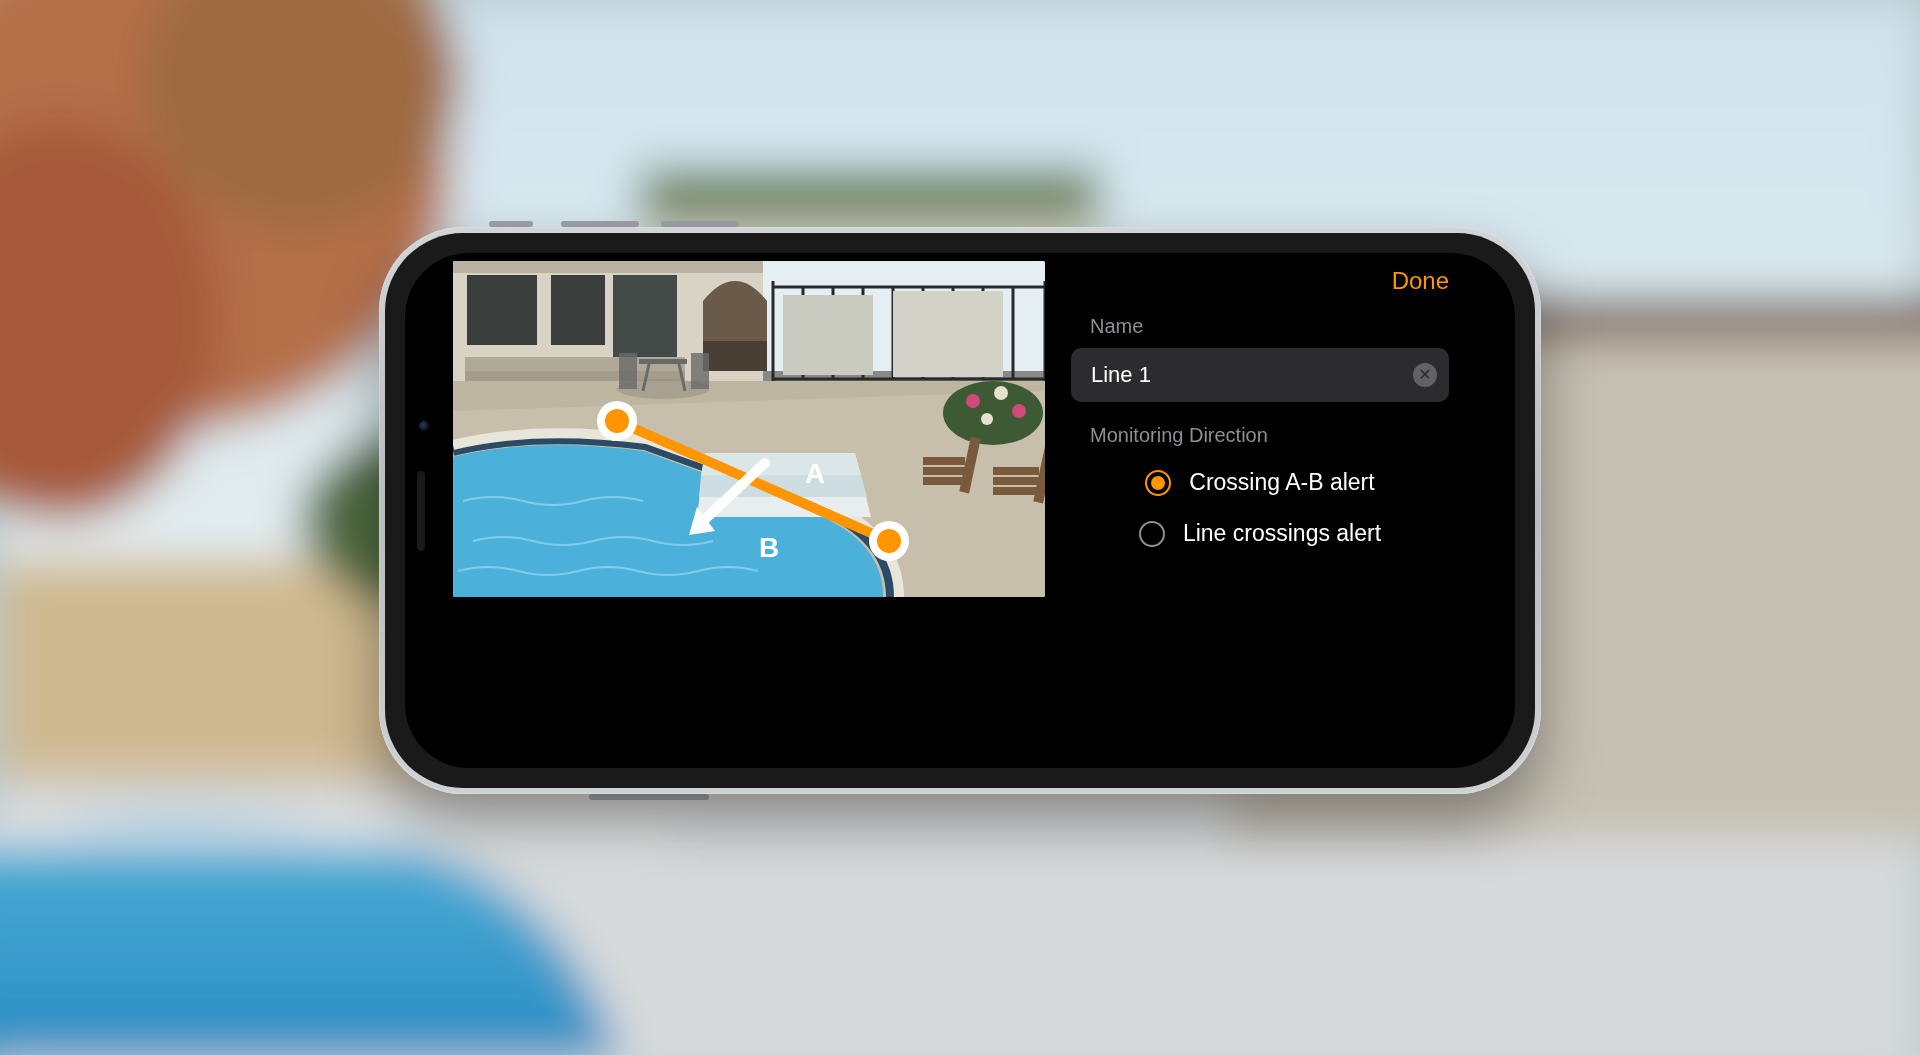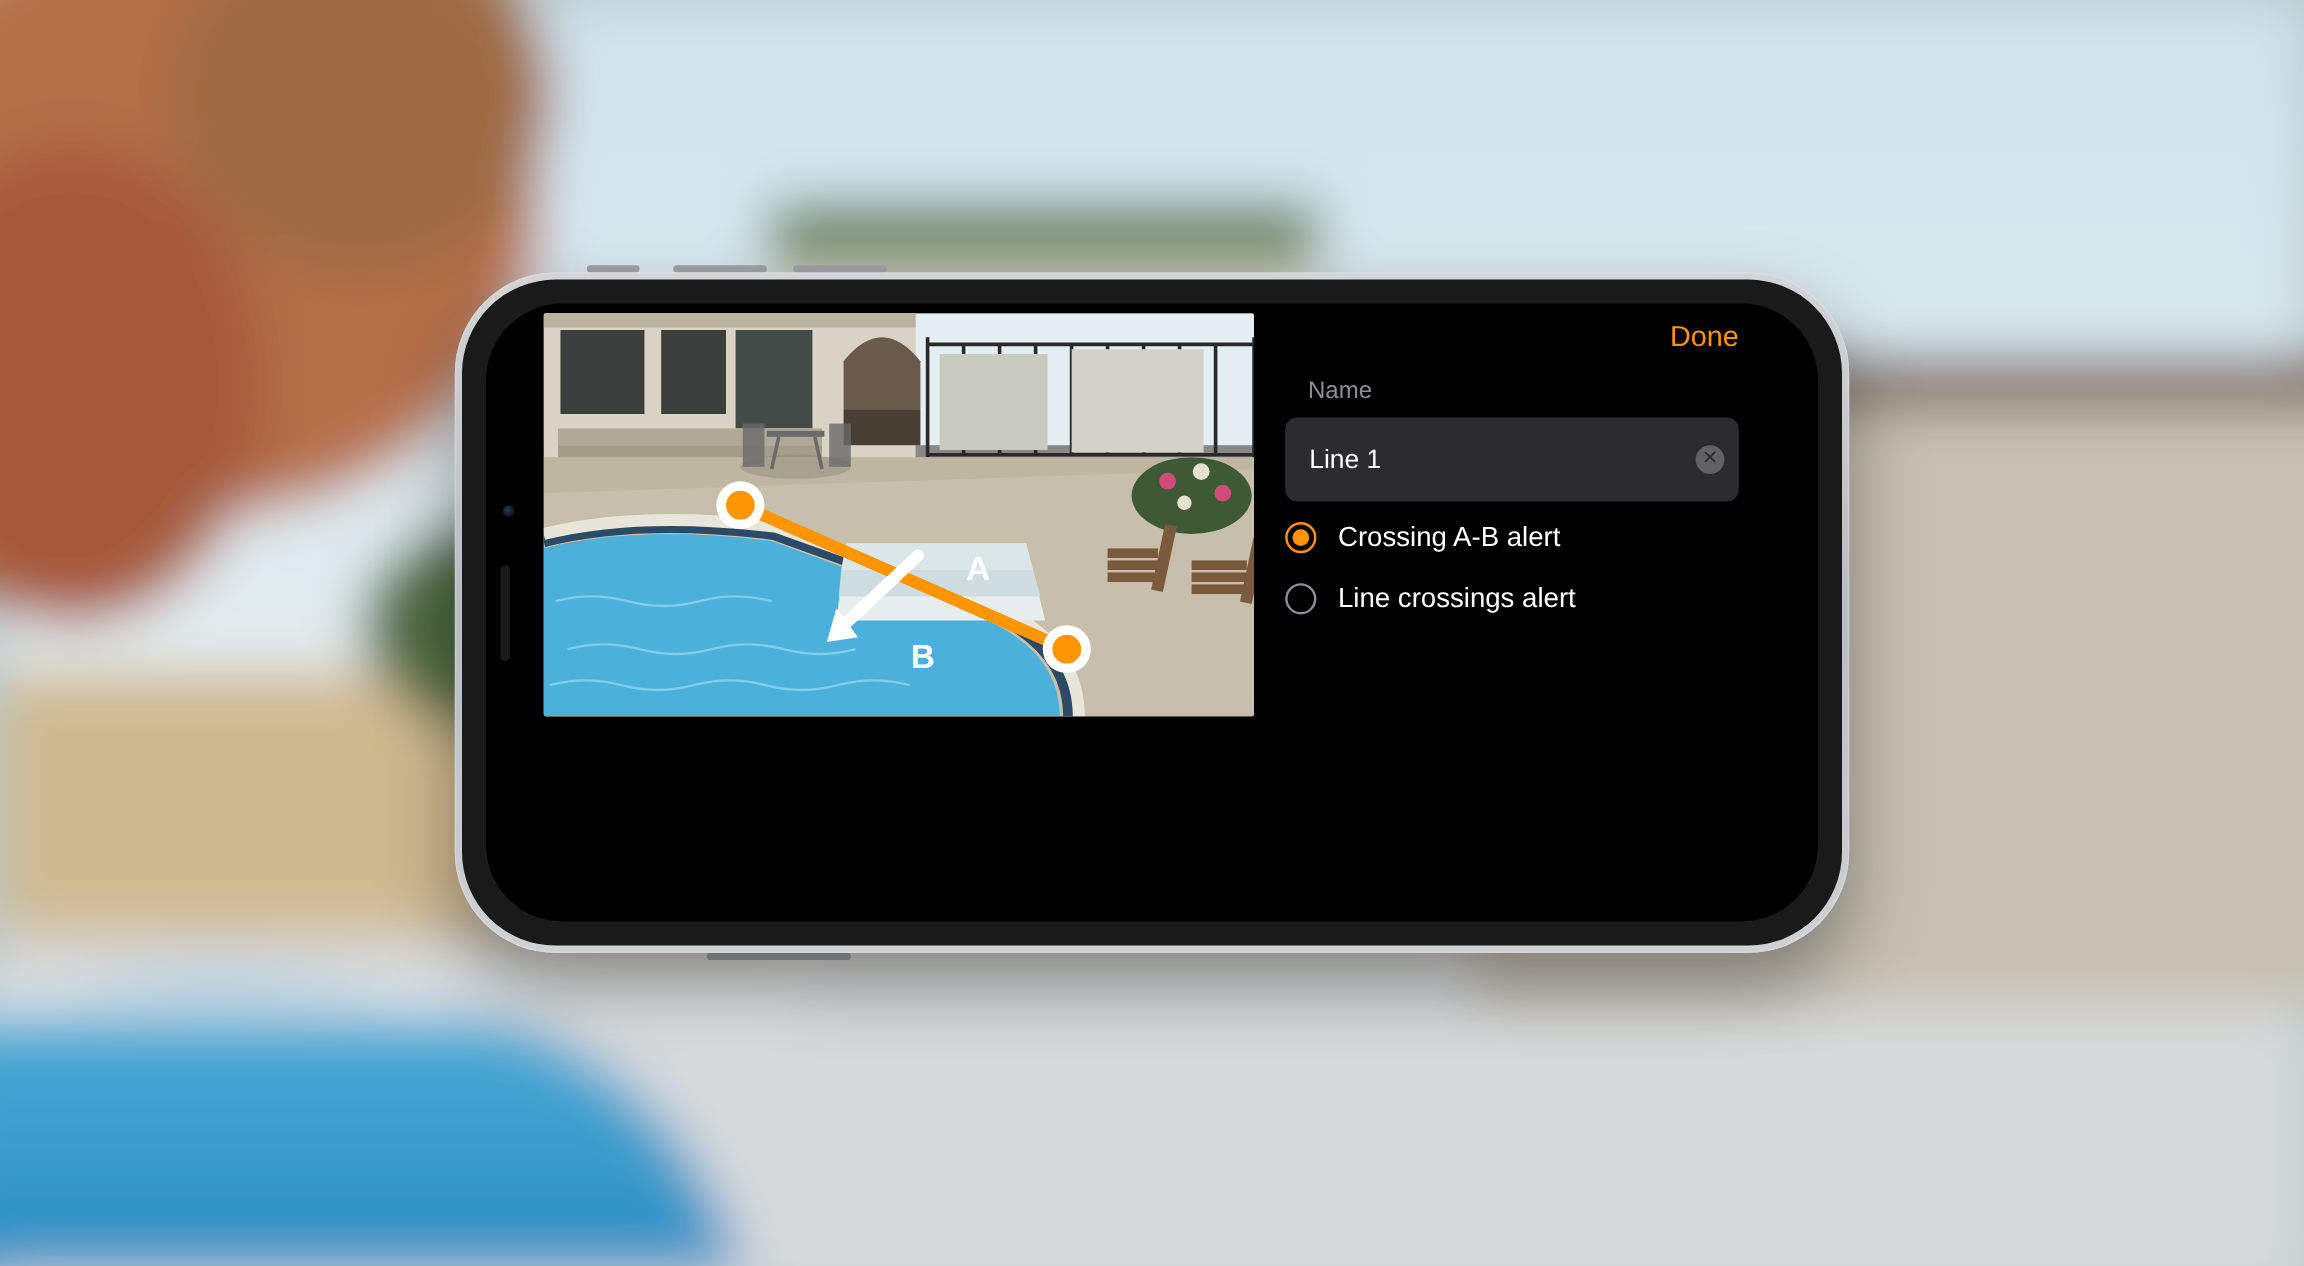--- a/index.html
+++ b/index.html
@@ -146,7 +146,7 @@
     align-items: center;
     background: #2c2c2e;
     border-radius: 10px;
-    height: 70px;
+    height: 54px;
     padding: 0 12px 0 18px;
   }
   .name-field input {

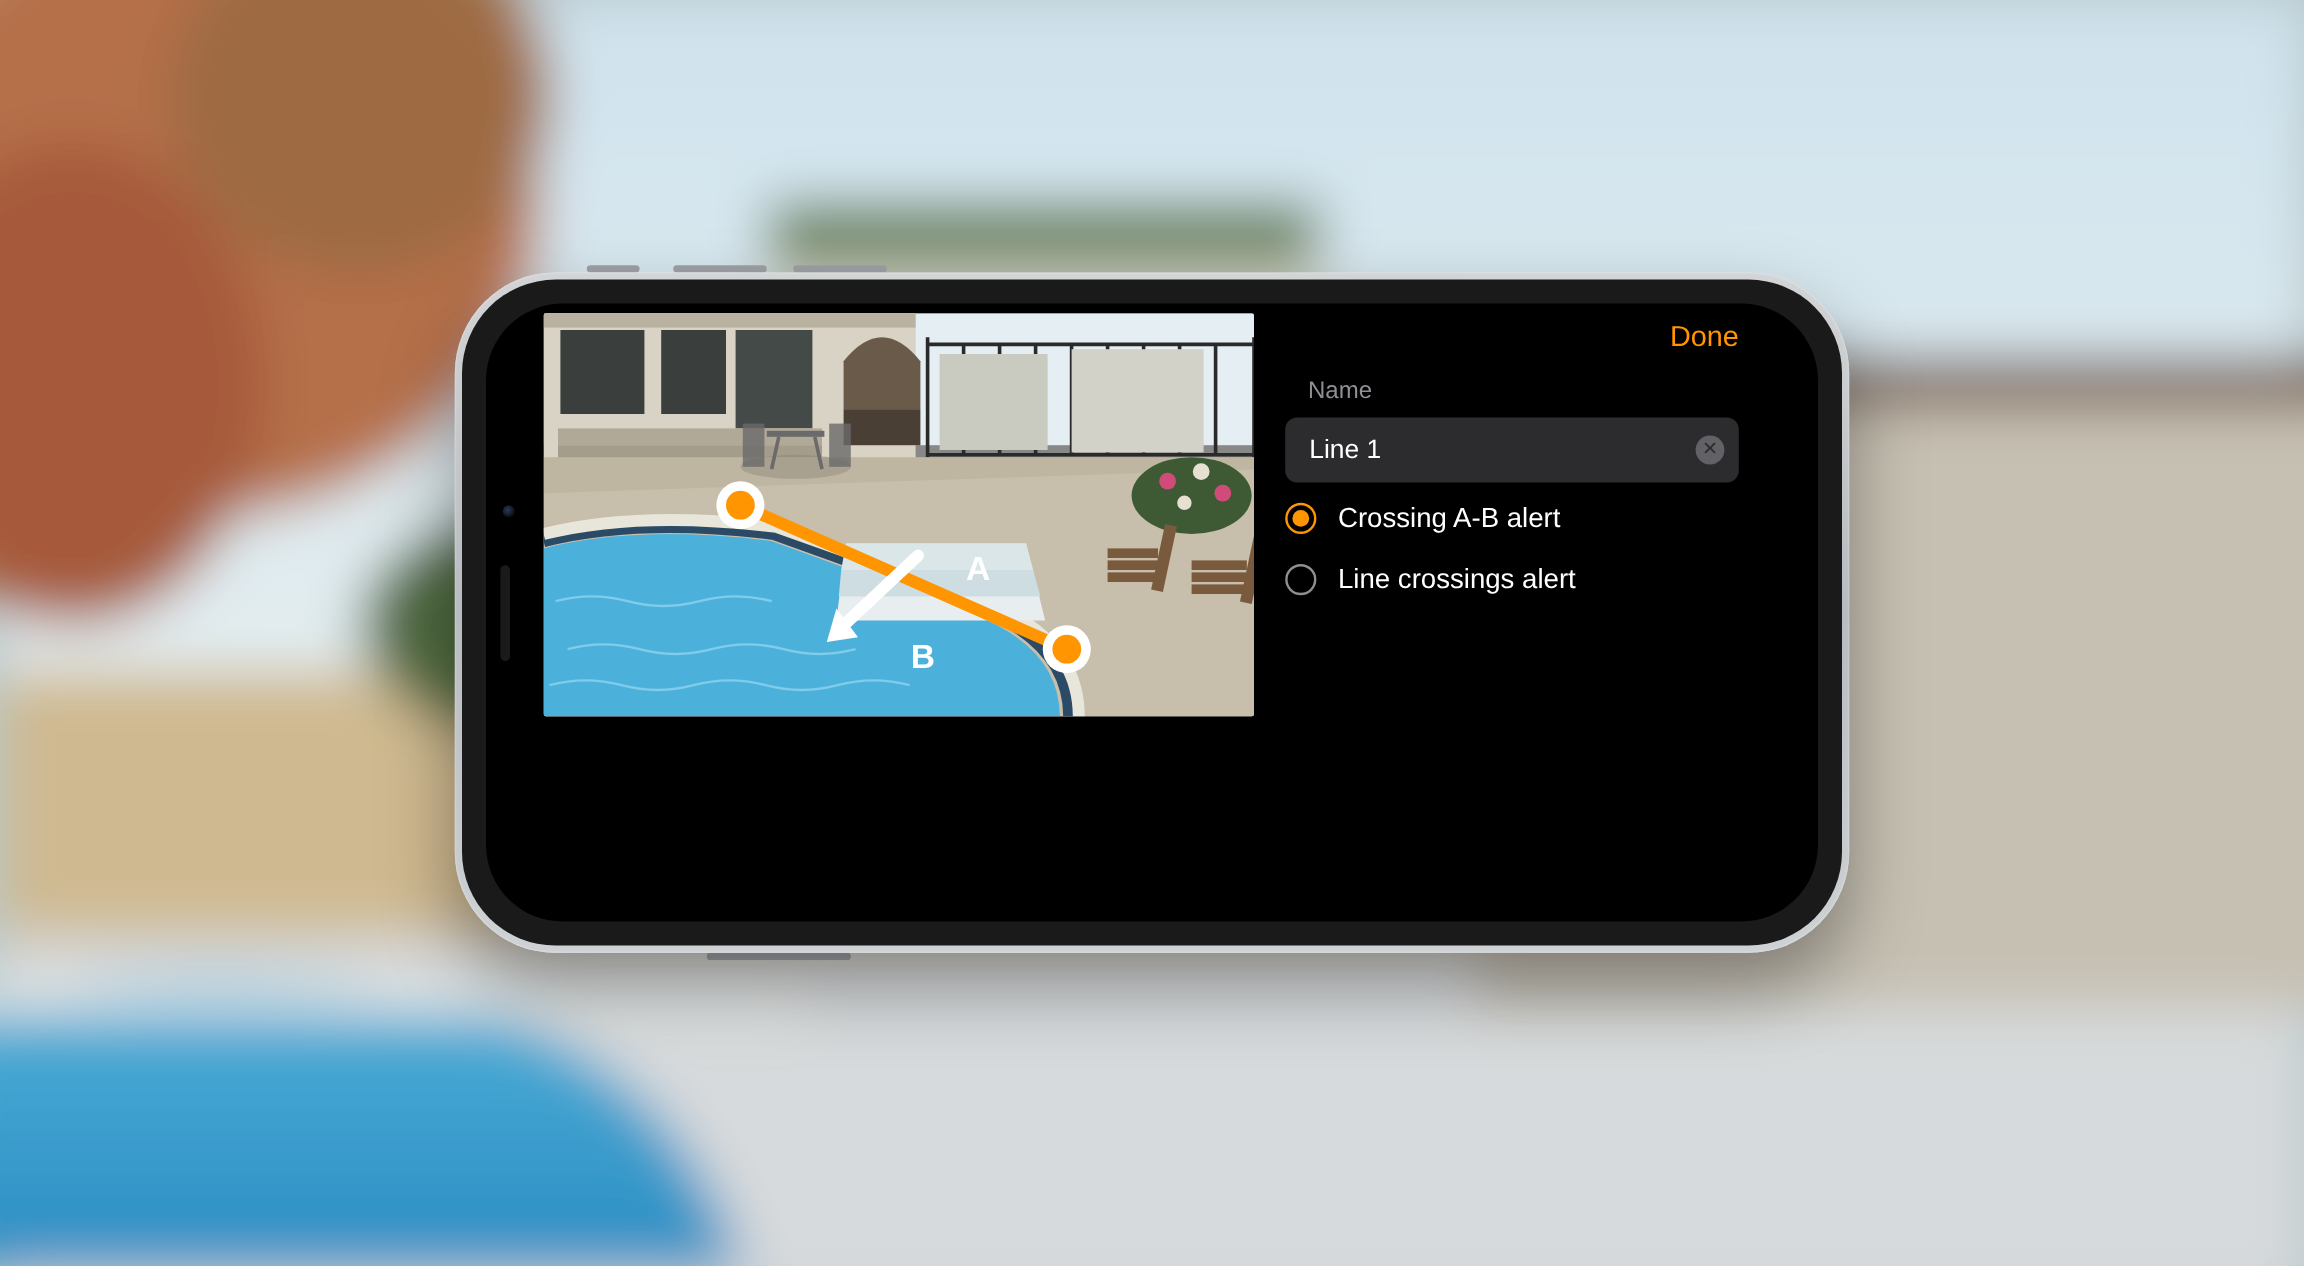--- a/index.html
+++ b/index.html
@@ -376,6 +376,7 @@
               </span>
             </div>
 
+            <div class="section-label" style="margin-top:22px">Monitoring Direction</div>
             <div class="options">
               <div class="option-row">
                 <span class="radio selected"></span>

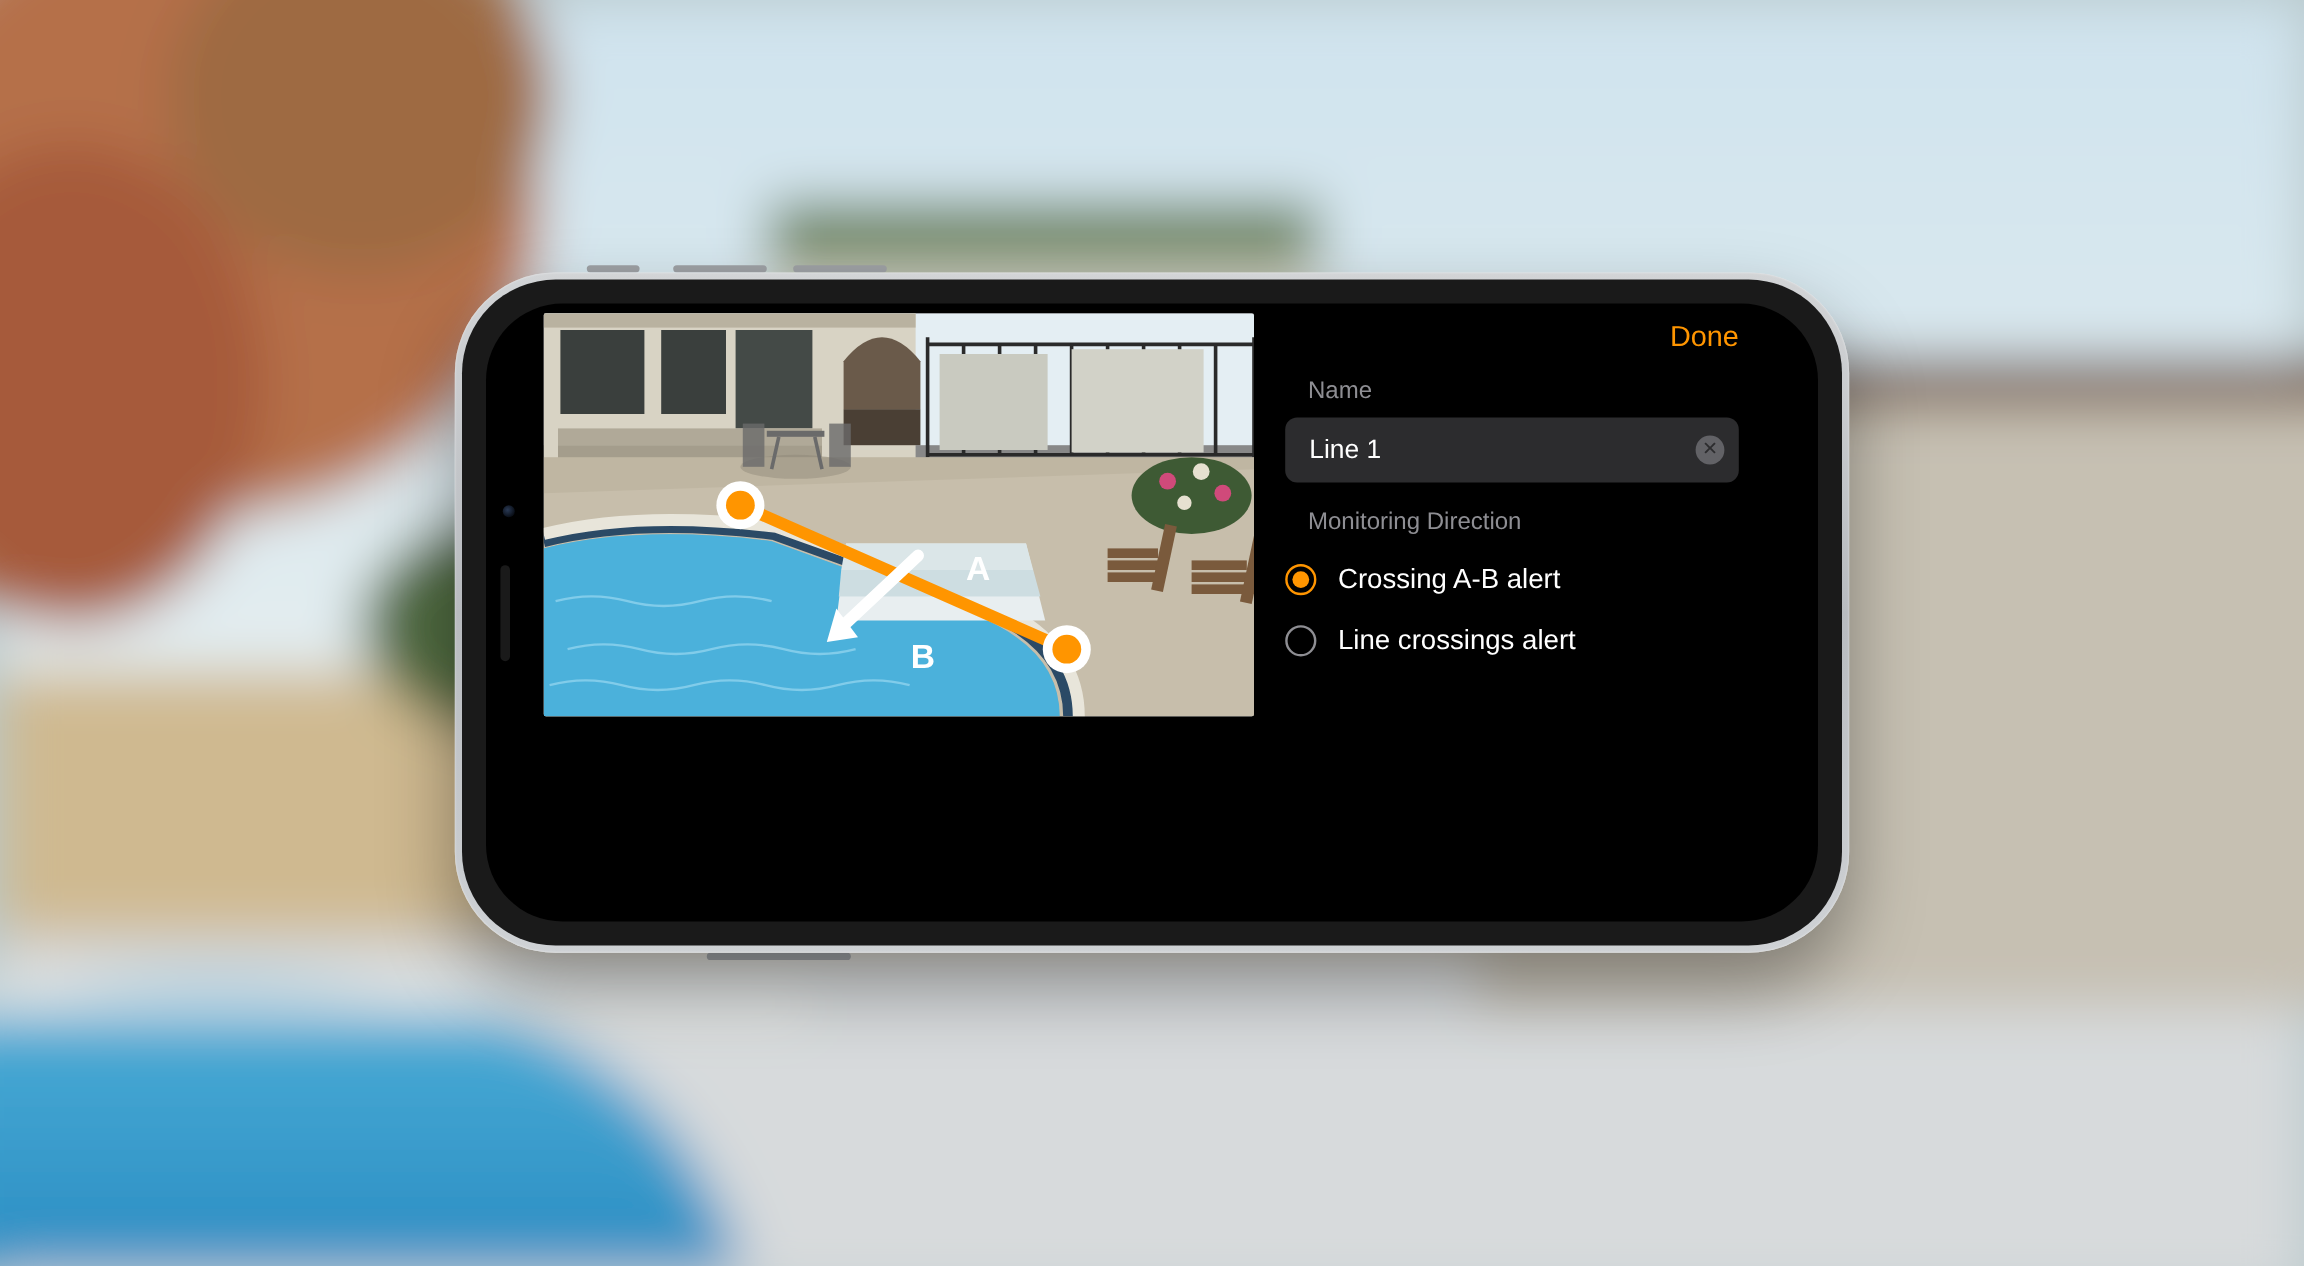--- a/index.html
+++ b/index.html
@@ -178,6 +178,7 @@
     align-items: center;
     padding: 12px 0;
     cursor: pointer;
+    justify-content: center;
   }
   .radio {
     width: 22px;

